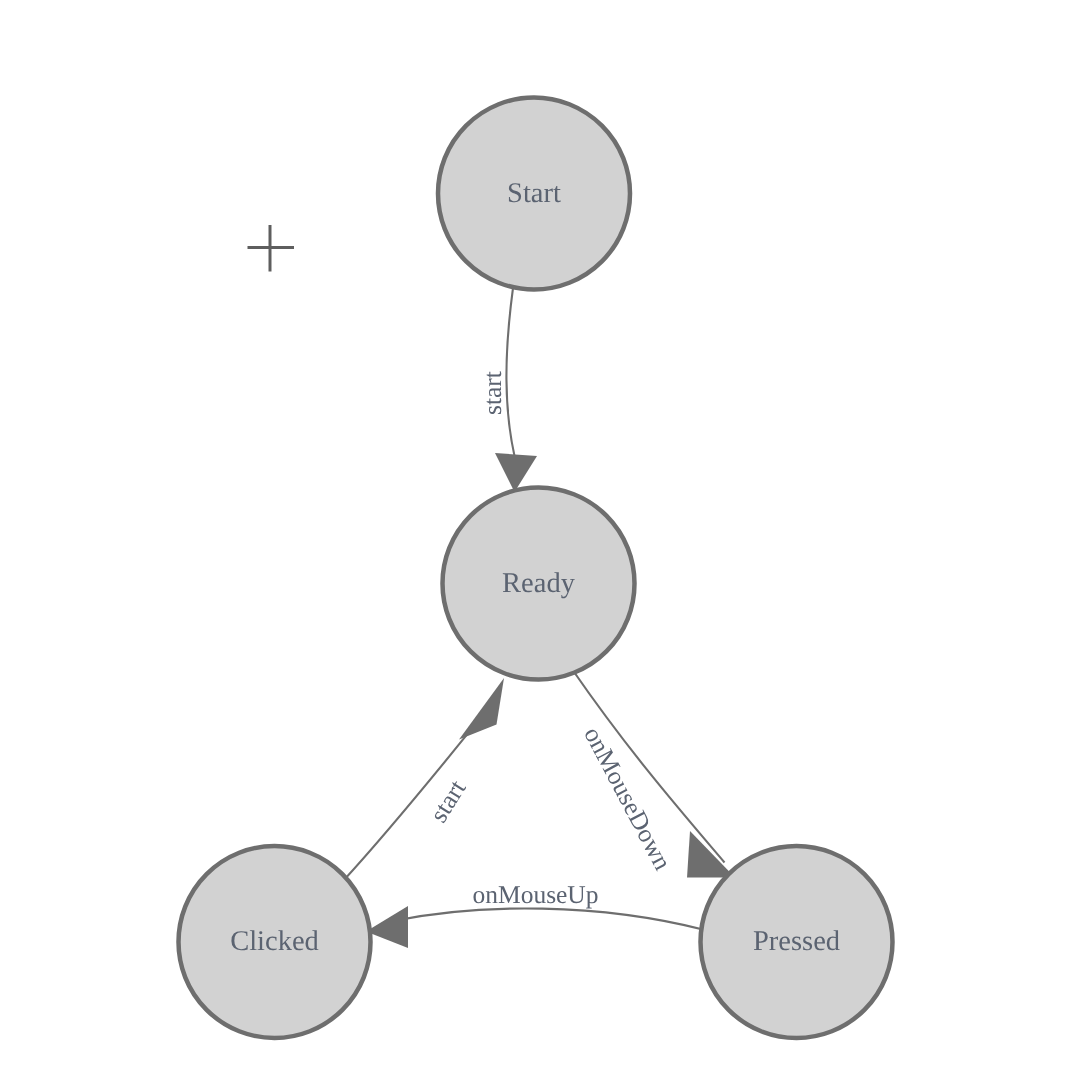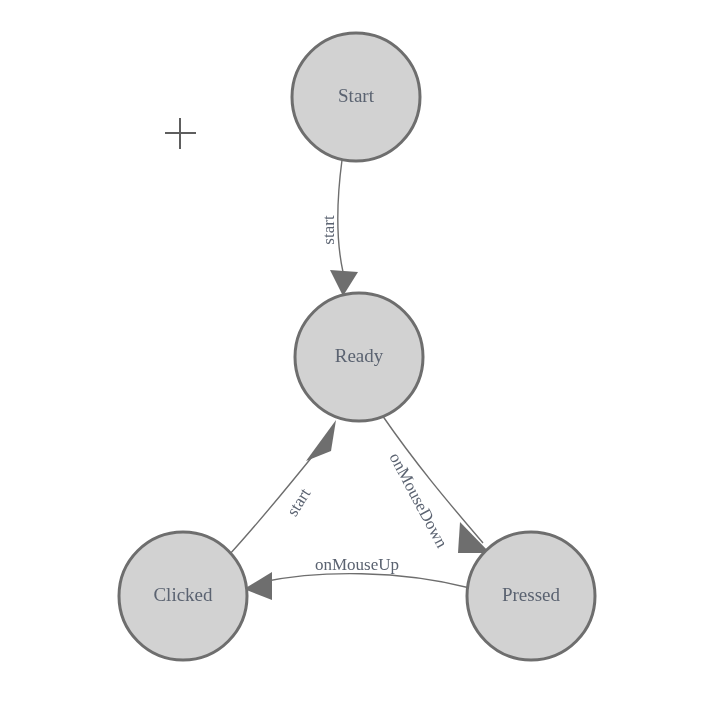--- a/index.html
+++ b/index.html
@@ -19,6 +19,7 @@
     width: 710px;
     height: 684px;
     background: #ffffff;
+    margin-top: 32px;
   }
   #diagram-svg {
     position: absolute;

